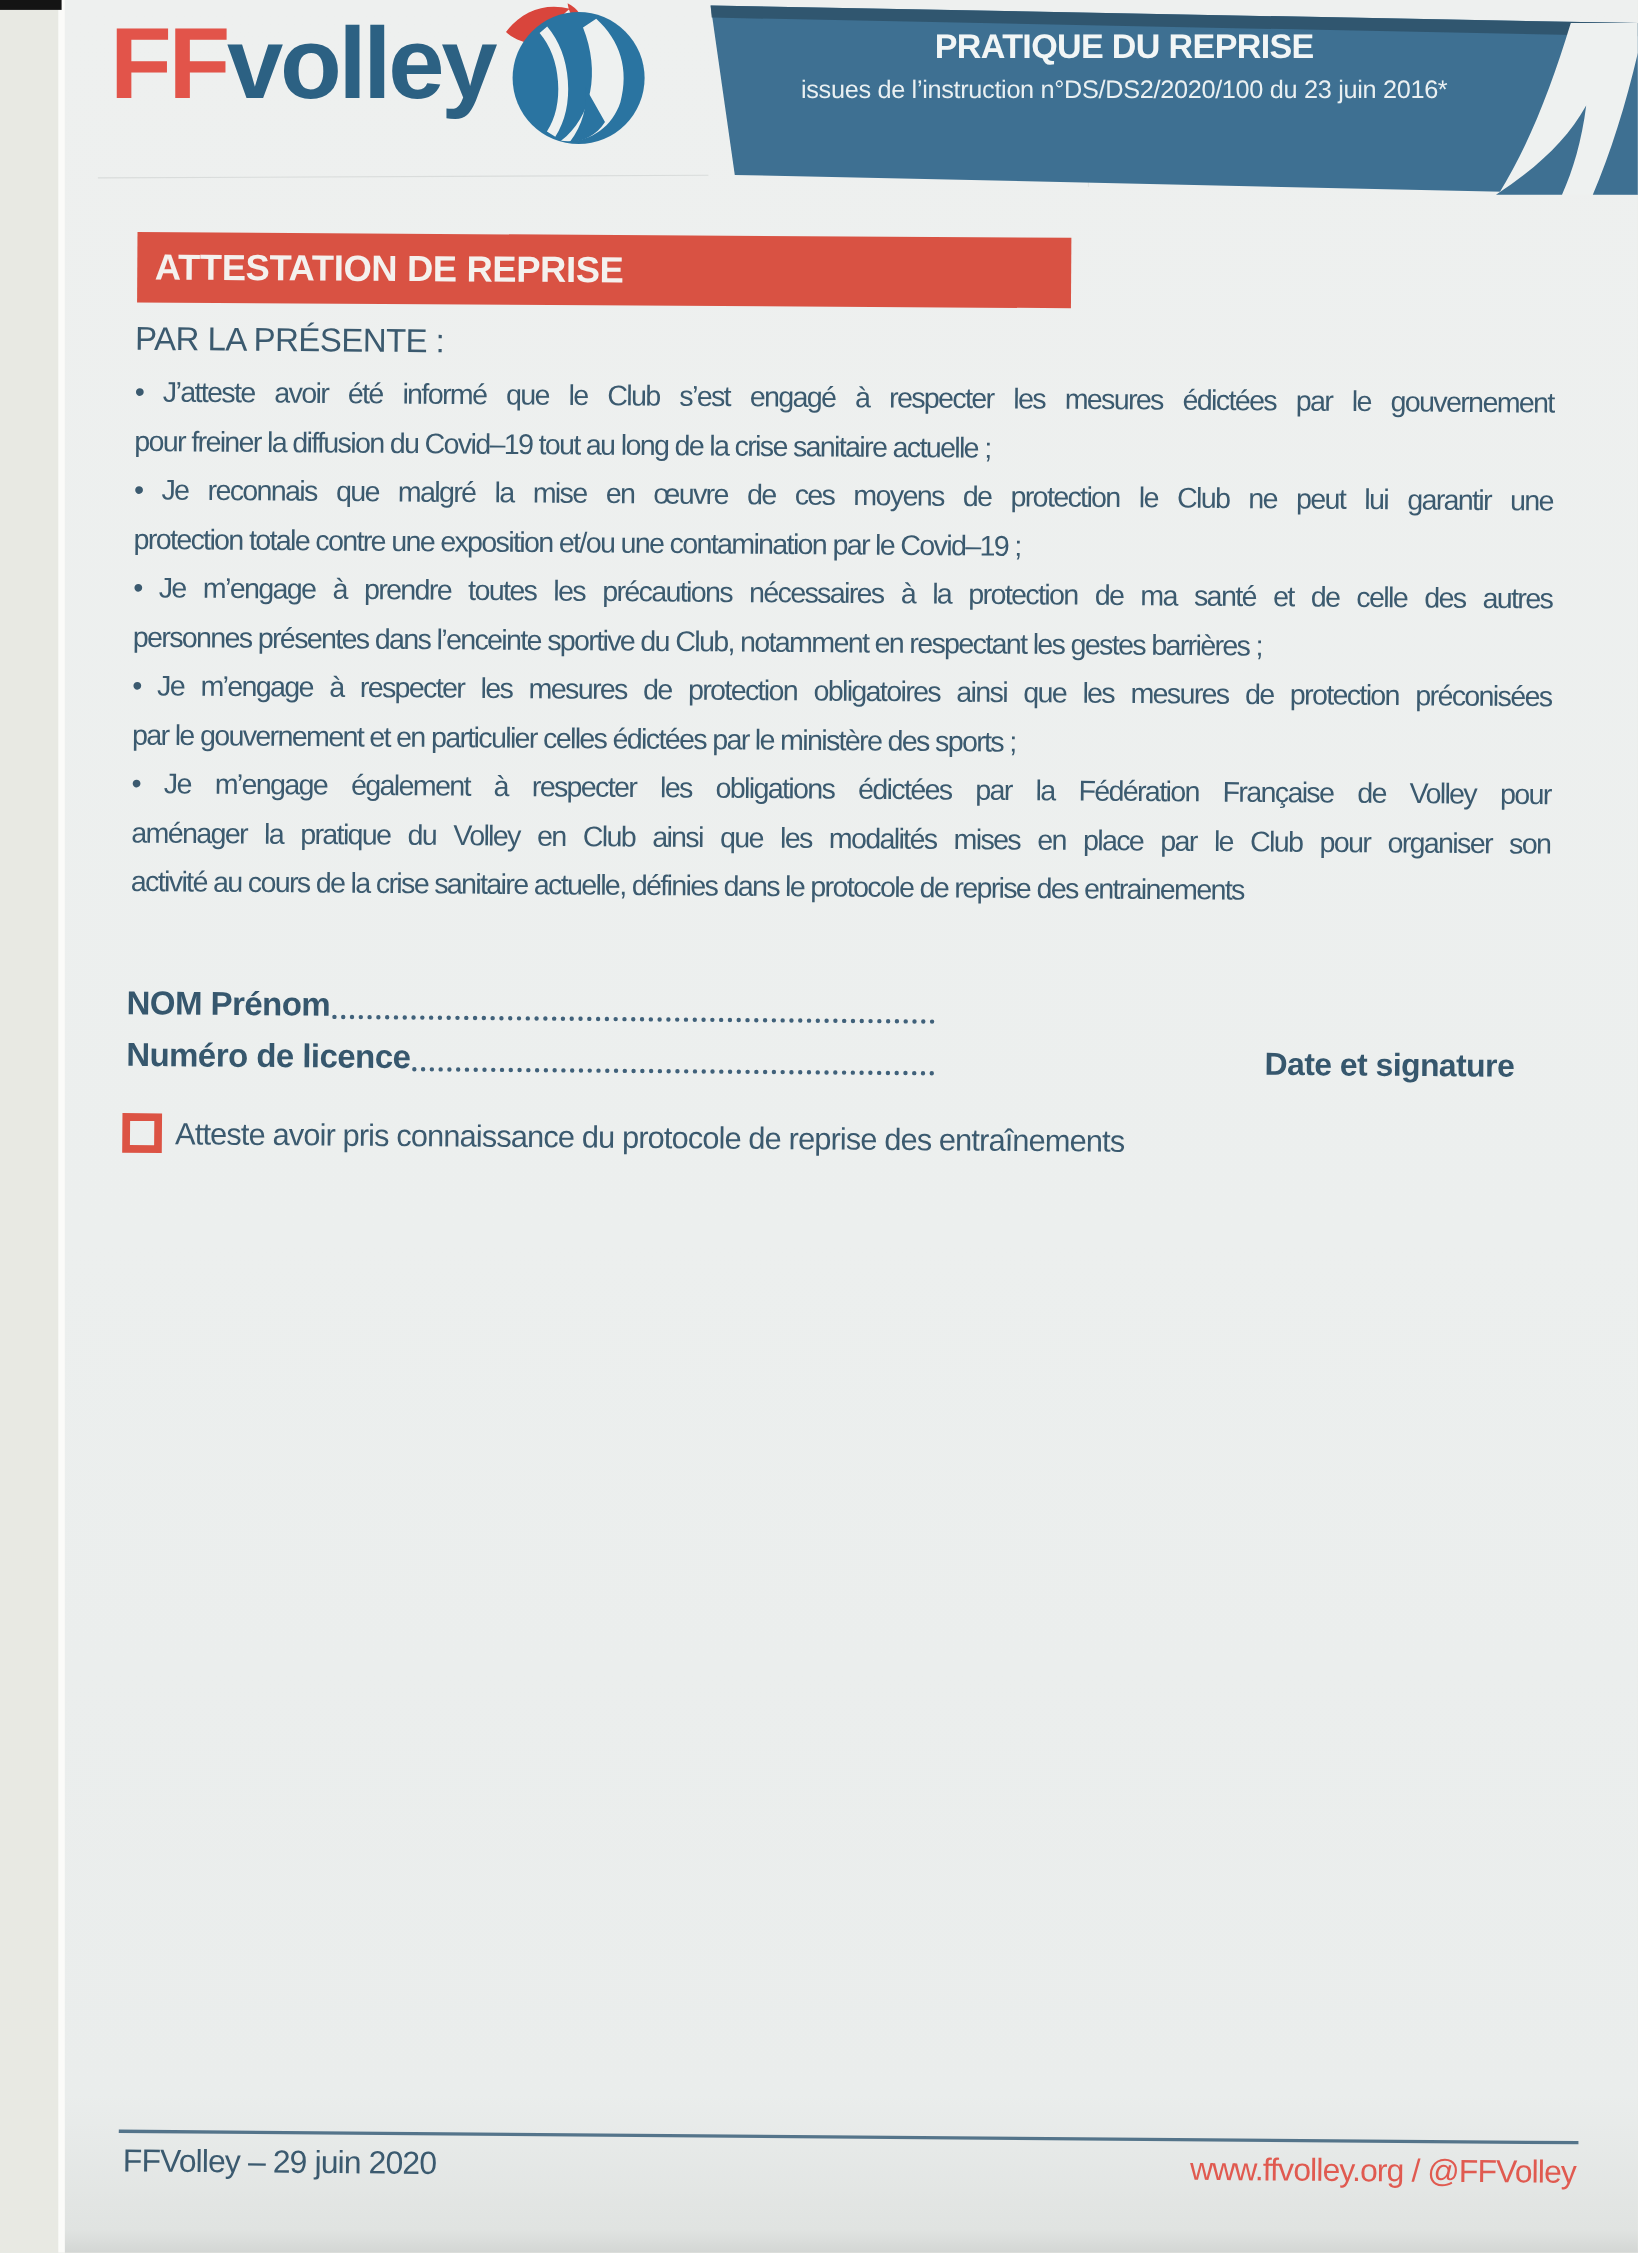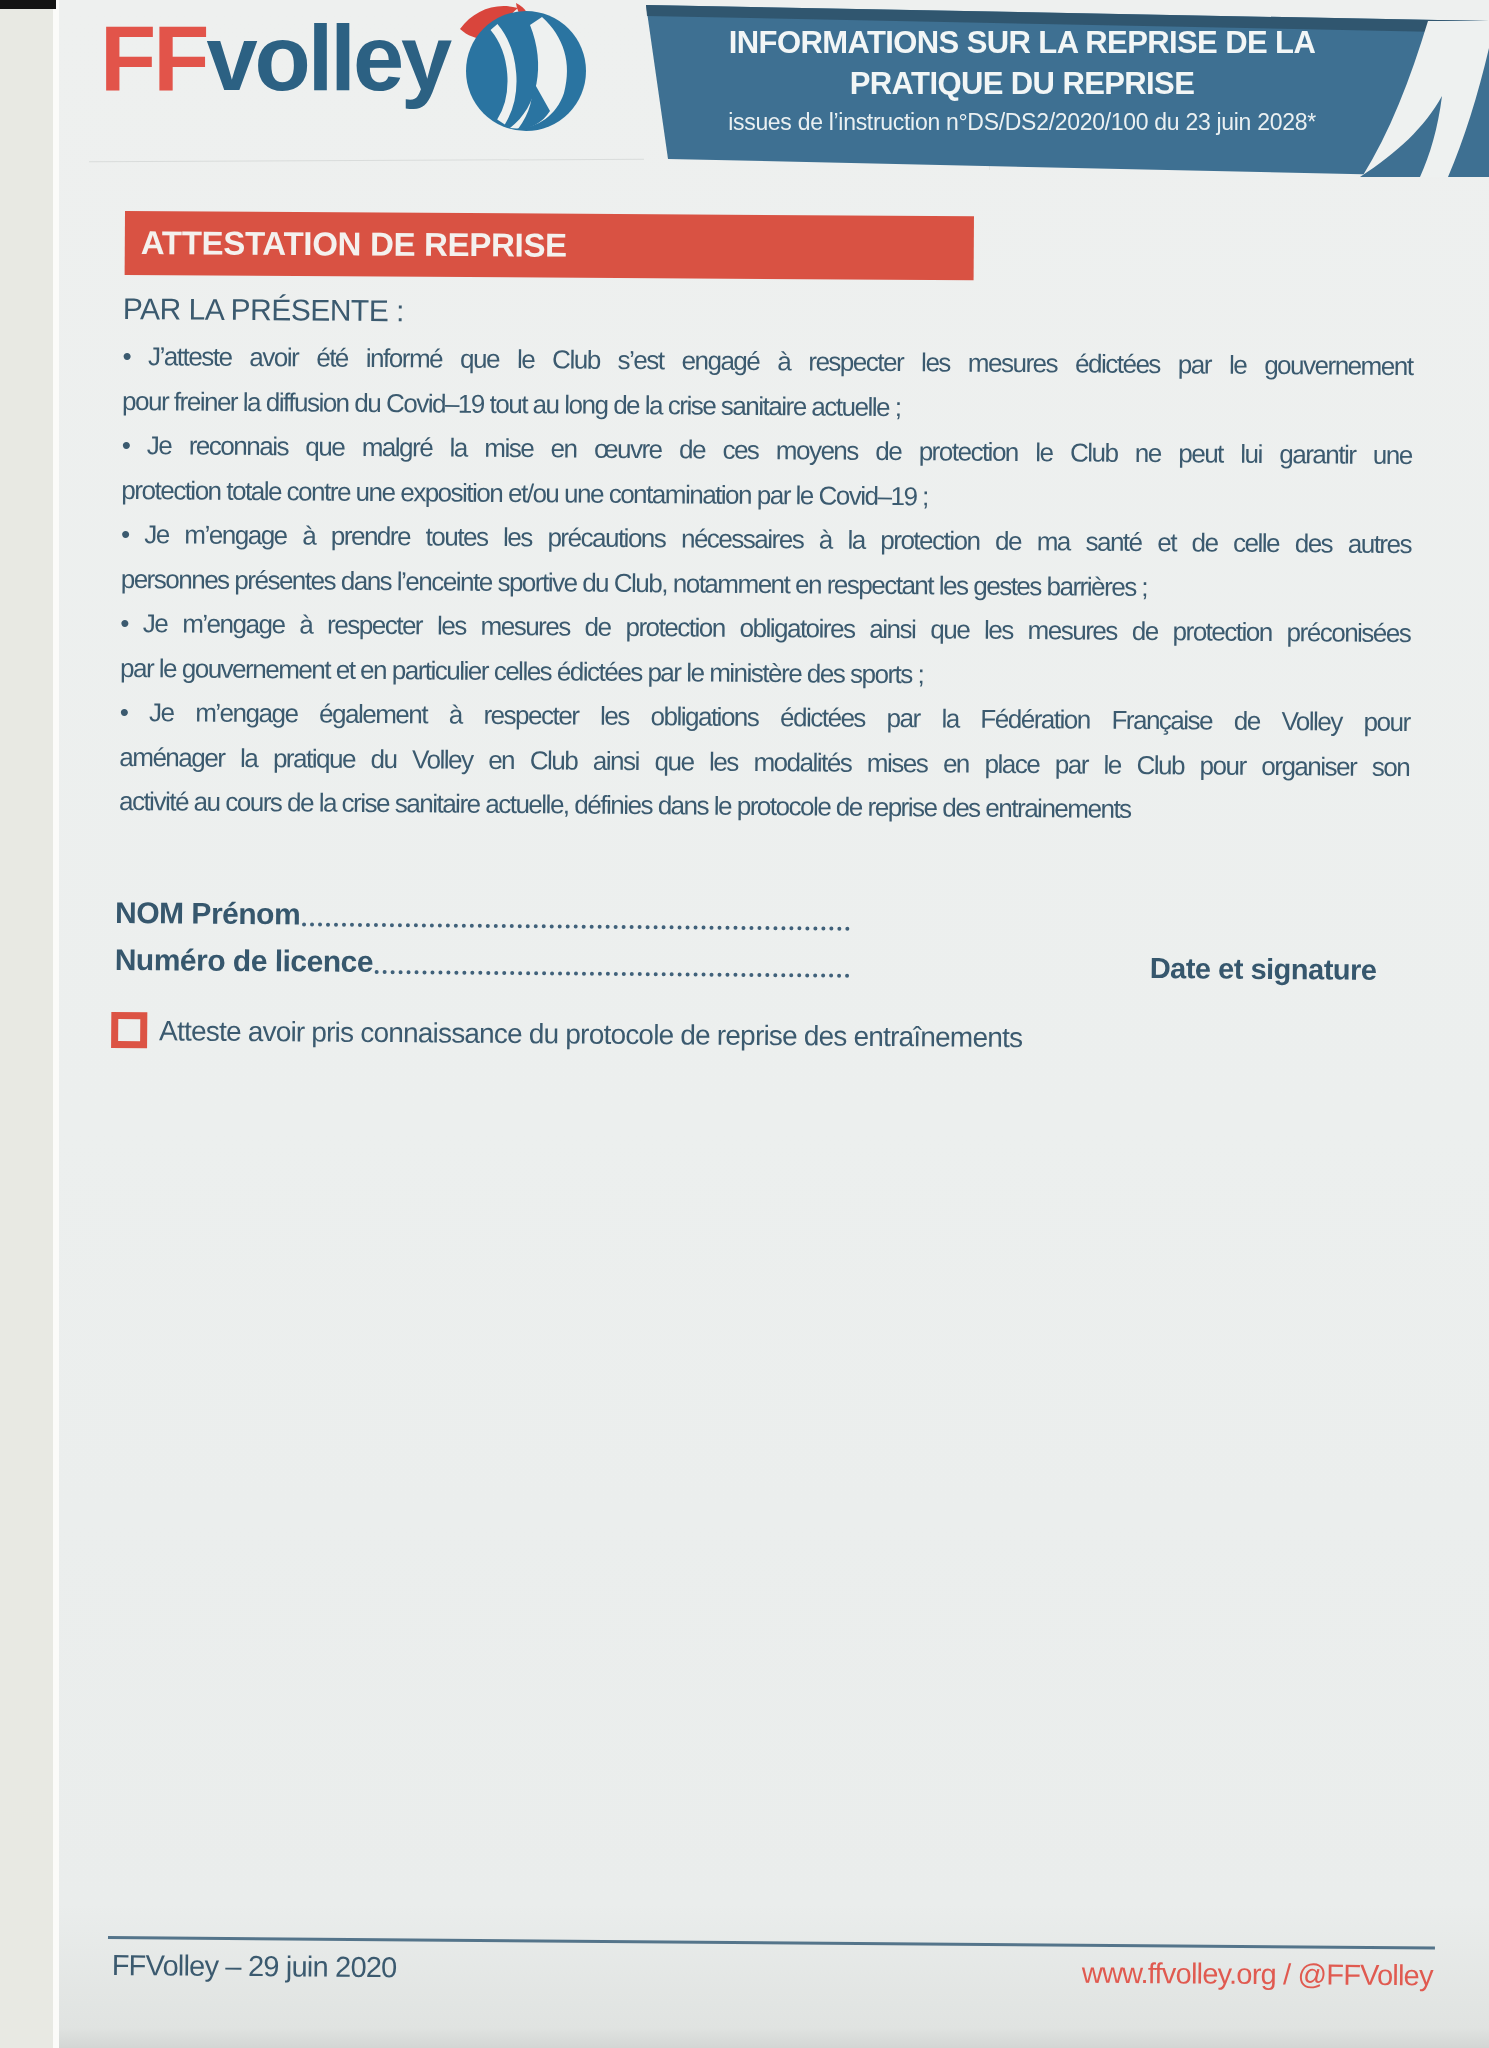--- a/index.html
+++ b/index.html
@@ -94,7 +94,6 @@
   </svg>
 
   <div class="band-text">
-    <div class="band-title">INFORMATIONS SUR LA REPRISE DE LA</div>
     <div class="band-title">PRATIQUE DU REPRISE</div>
     <div class="band-sub">issues de l’instruction n°DS/DS2/2020/100 du 23 juin 2028*</div>
   </div>

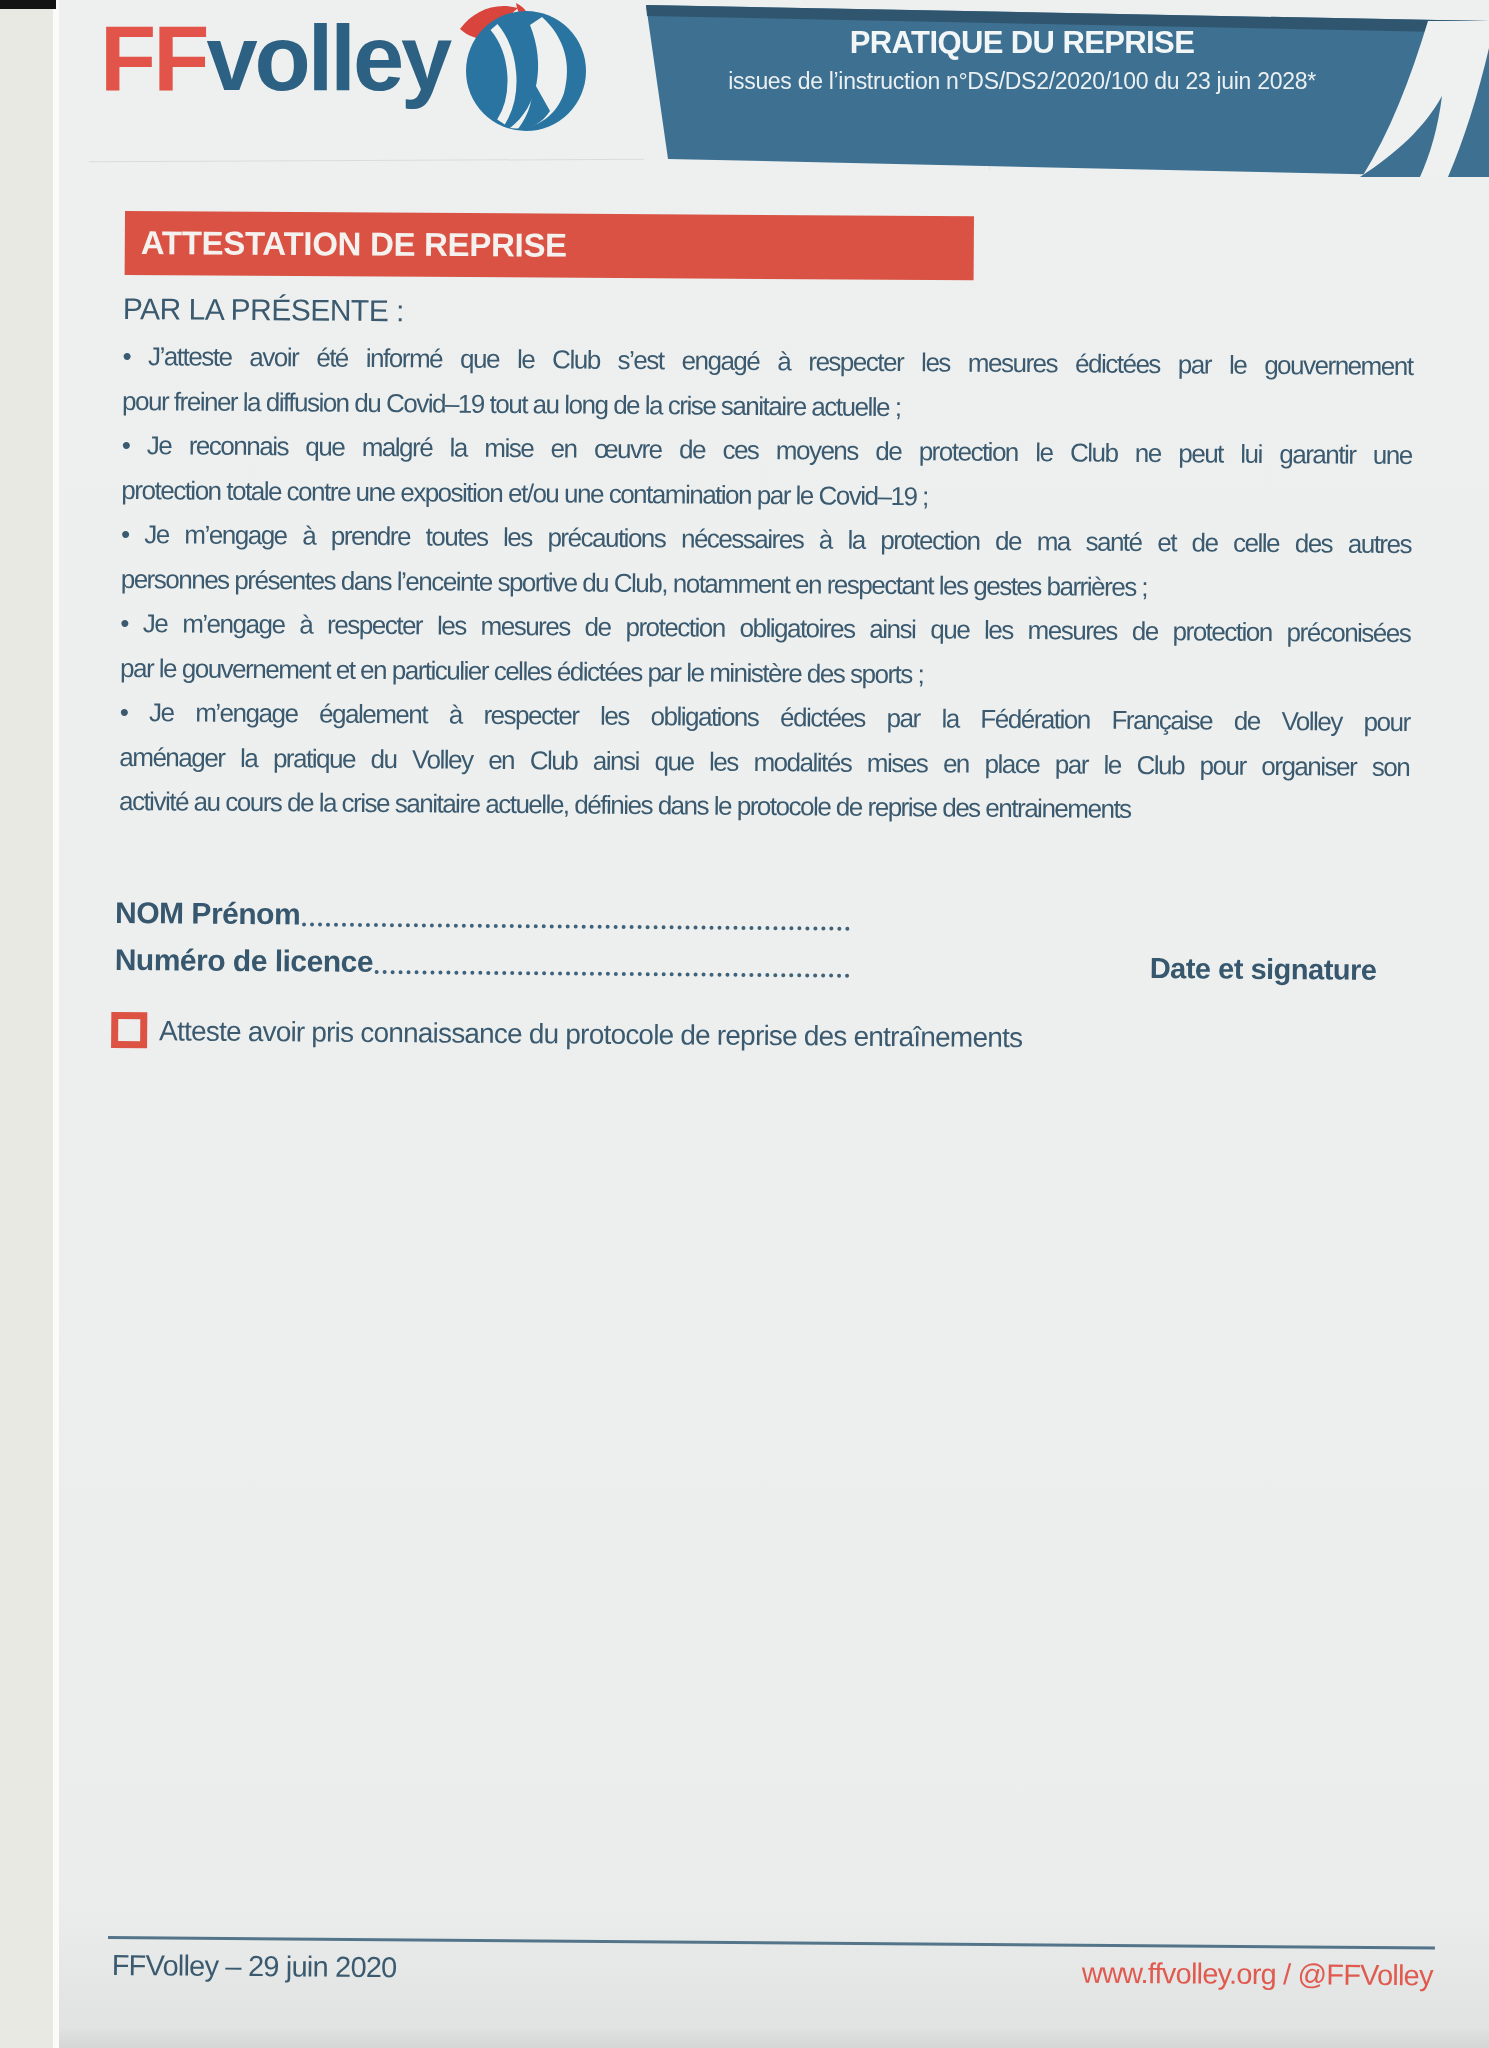--- a/index.html
+++ b/index.html
@@ -95,7 +95,7 @@
 
   <div class="band-text">
     <div class="band-title">PRATIQUE DU REPRISE</div>
-    <div class="band-sub">issues de l’instruction n°DS/DS2/2020/100 du 23 juin 2028*</div>
+    <div class="band-sub">issues de l’instruction n°DS/DS2/2020/100 du 23 juin 2016*</div>
   </div>
 
   <div class="logo">

